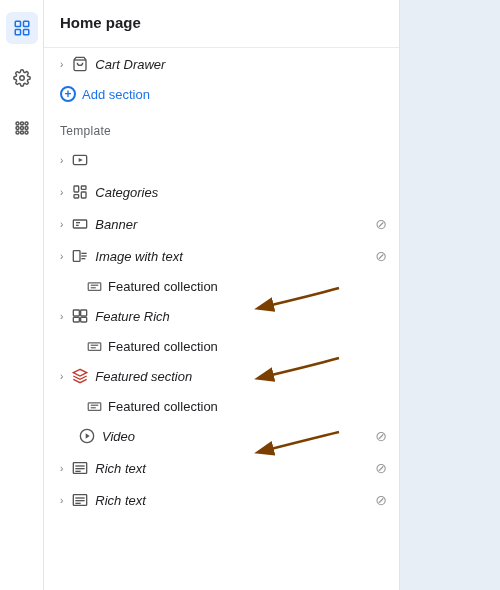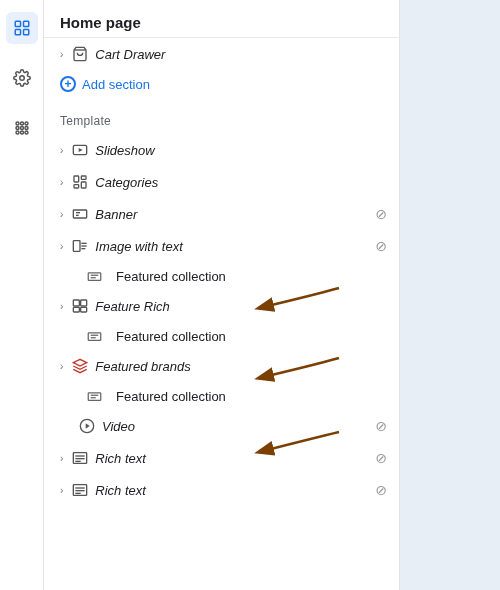--- a/index.html
+++ b/index.html
@@ -51,7 +51,7 @@
     }
 
     .sidebar-header {
-      padding: 14px 16px 4px 16px;
+      padding: 14px 16px 14px 16px;
       border-bottom: 1px solid #e8eaed;
     }
 

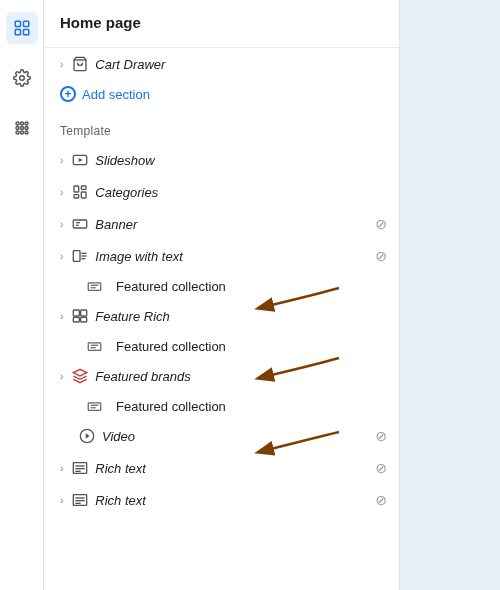--- a/index.html
+++ b/index.html
@@ -248,7 +248,6 @@
             <polygon points="10,9 16,12 10,15" fill="#555" stroke="none"></polygon>
           </svg>
         </span>
-        <span class="section-name">Slideshow</span>
       </div>
 
       <div class="section-item">

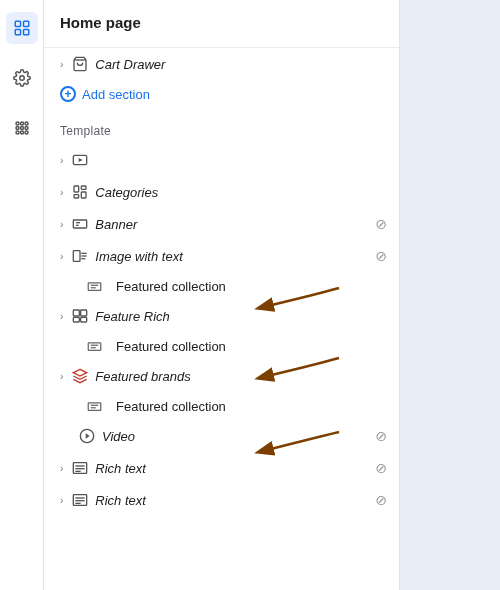--- a/index.html
+++ b/index.html
@@ -159,7 +159,7 @@
       display: flex;
       align-items: center;
       padding: 6px 12px 6px 42px;
-      gap: 14px;
+      gap: 6px;
       font-size: 13px;
       color: #202124;
       cursor: pointer;

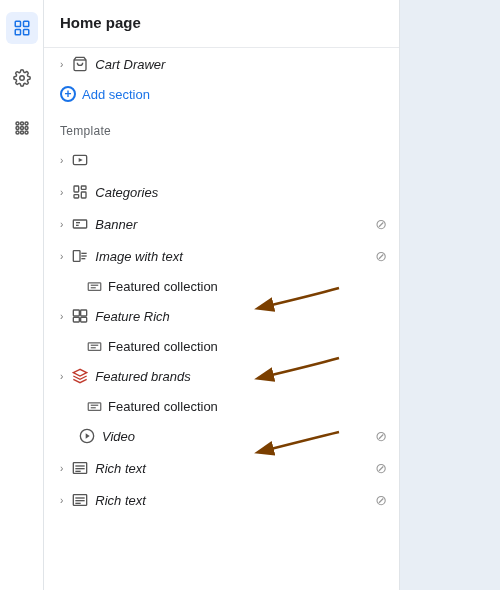--- a/index.html
+++ b/index.html
@@ -334,7 +334,7 @@
             <path d="M2 12l10 5 10-5"></path>
           </svg>
         </span>
-        <span class="section-name">Featured brands</span>
+        <span class="section-name">Featured section</span>
       </div>
 
       <div class="sub-item">

